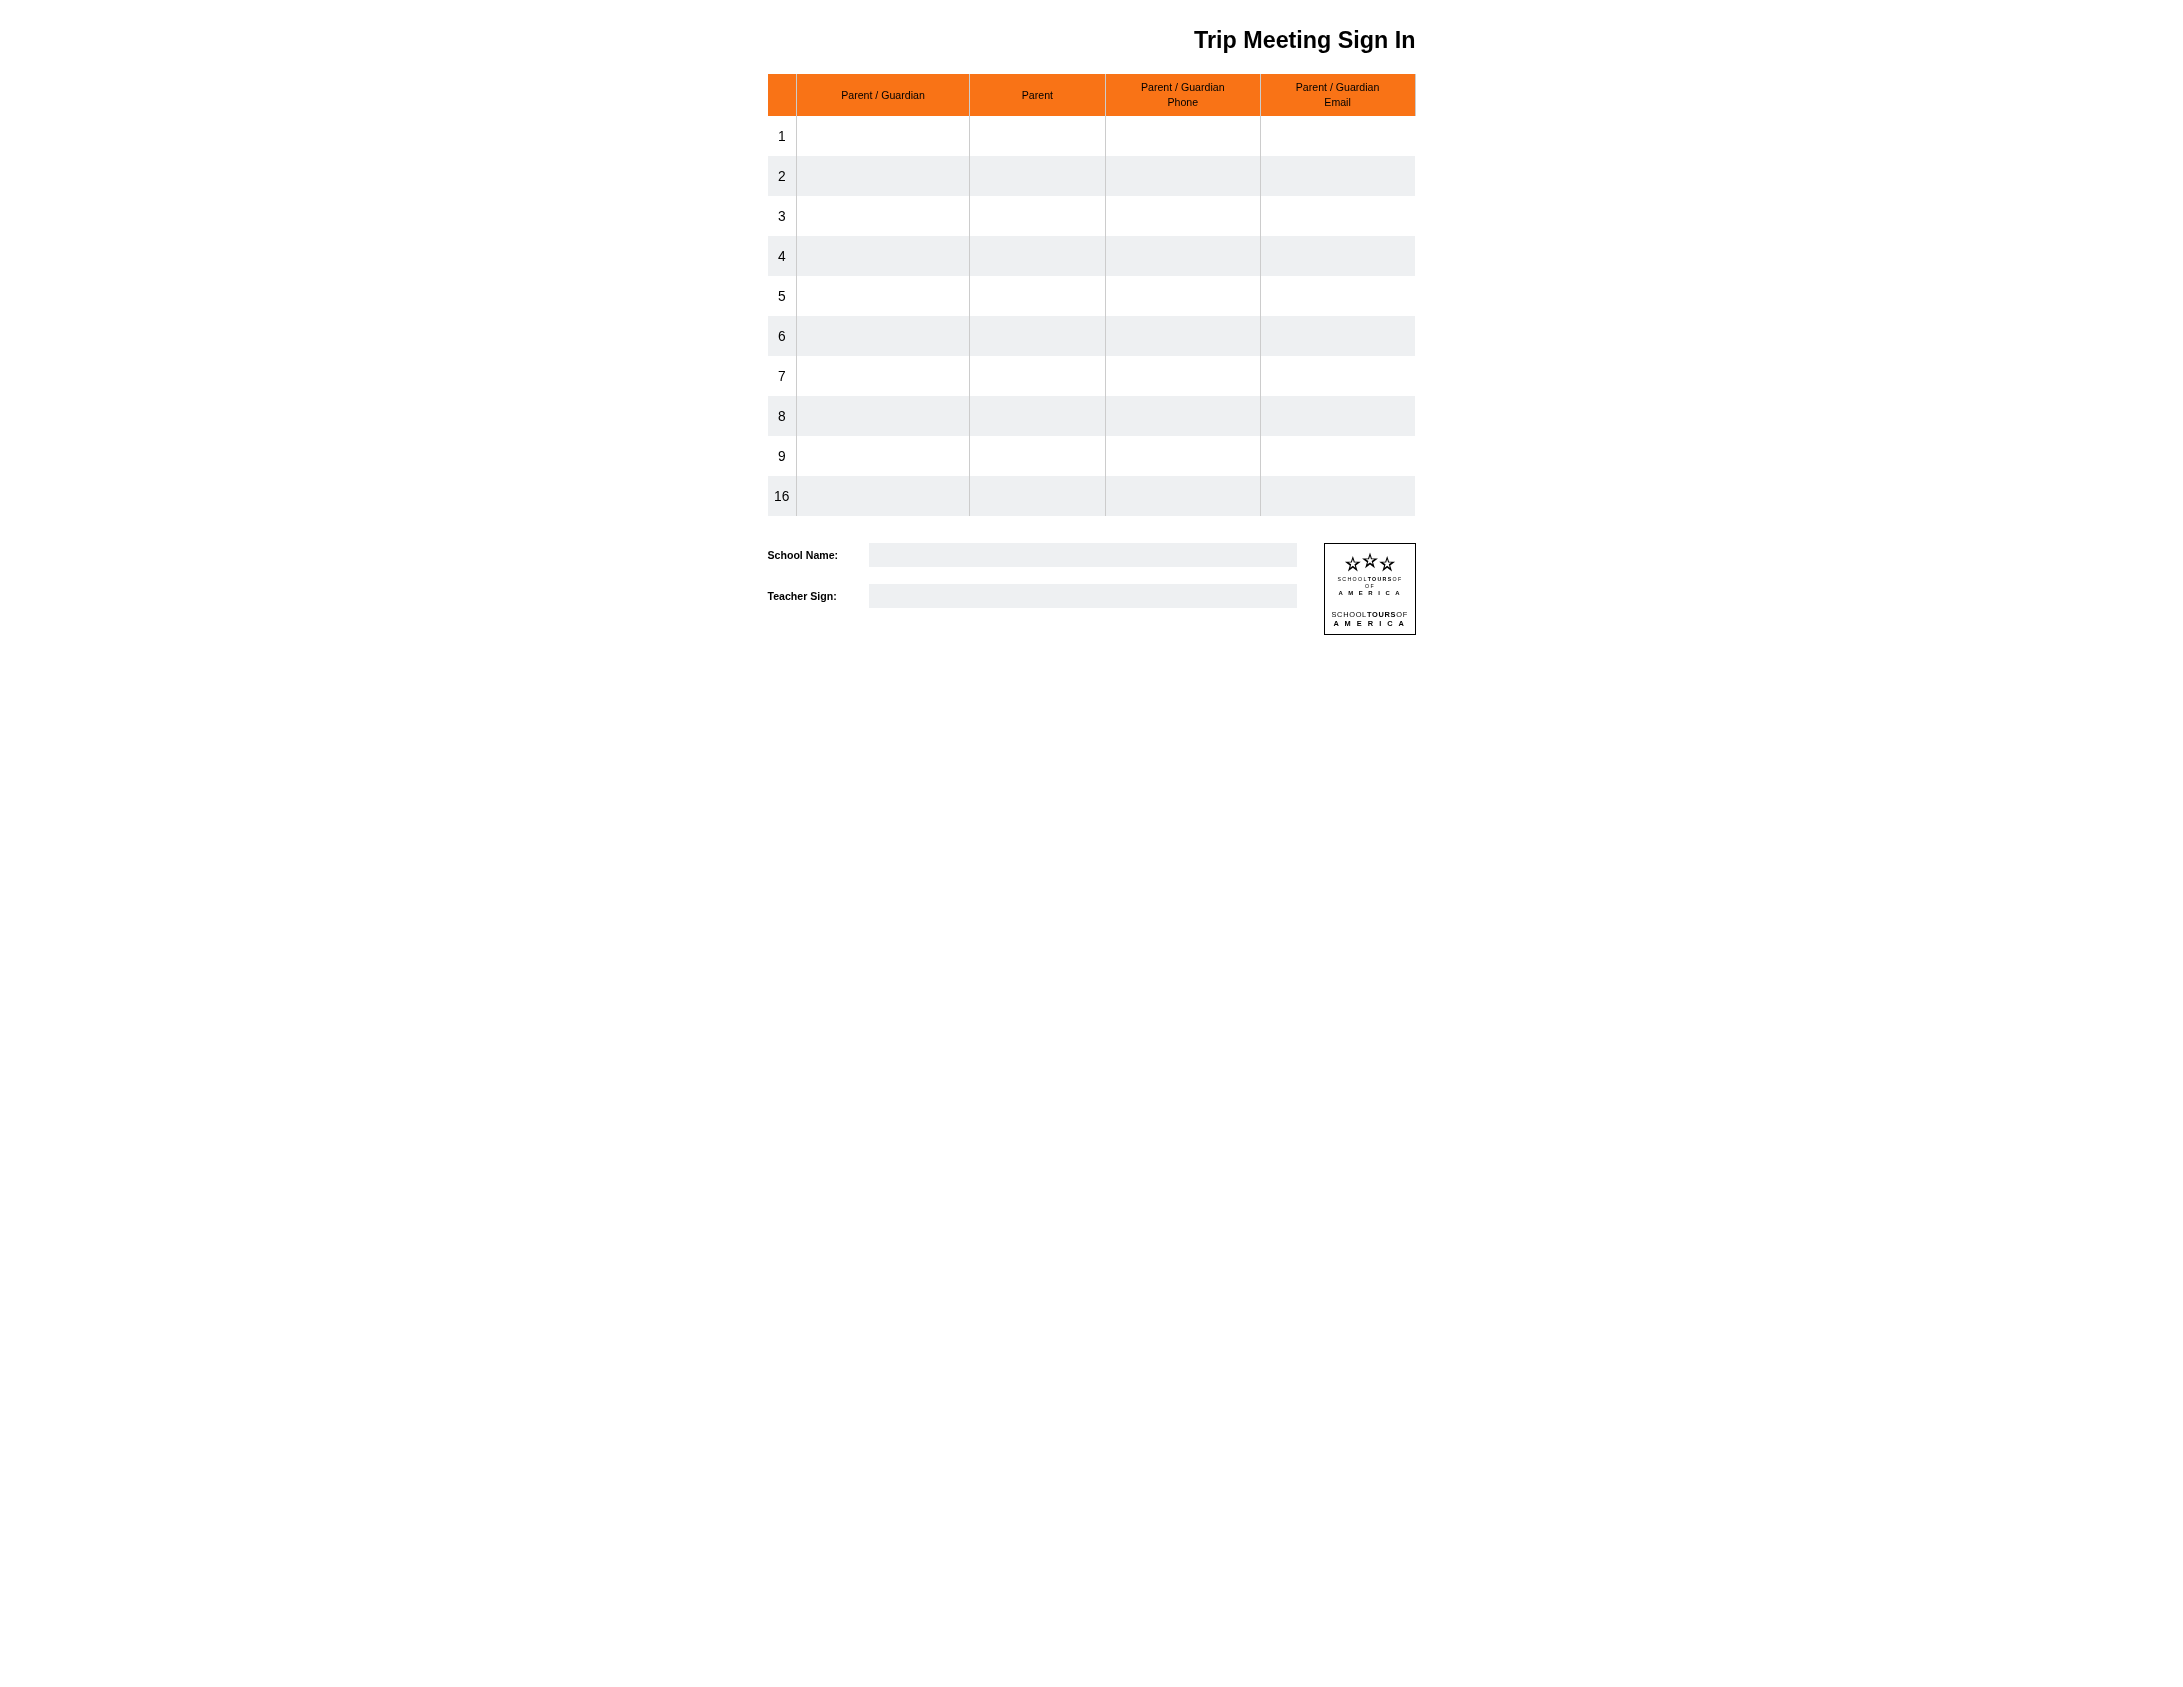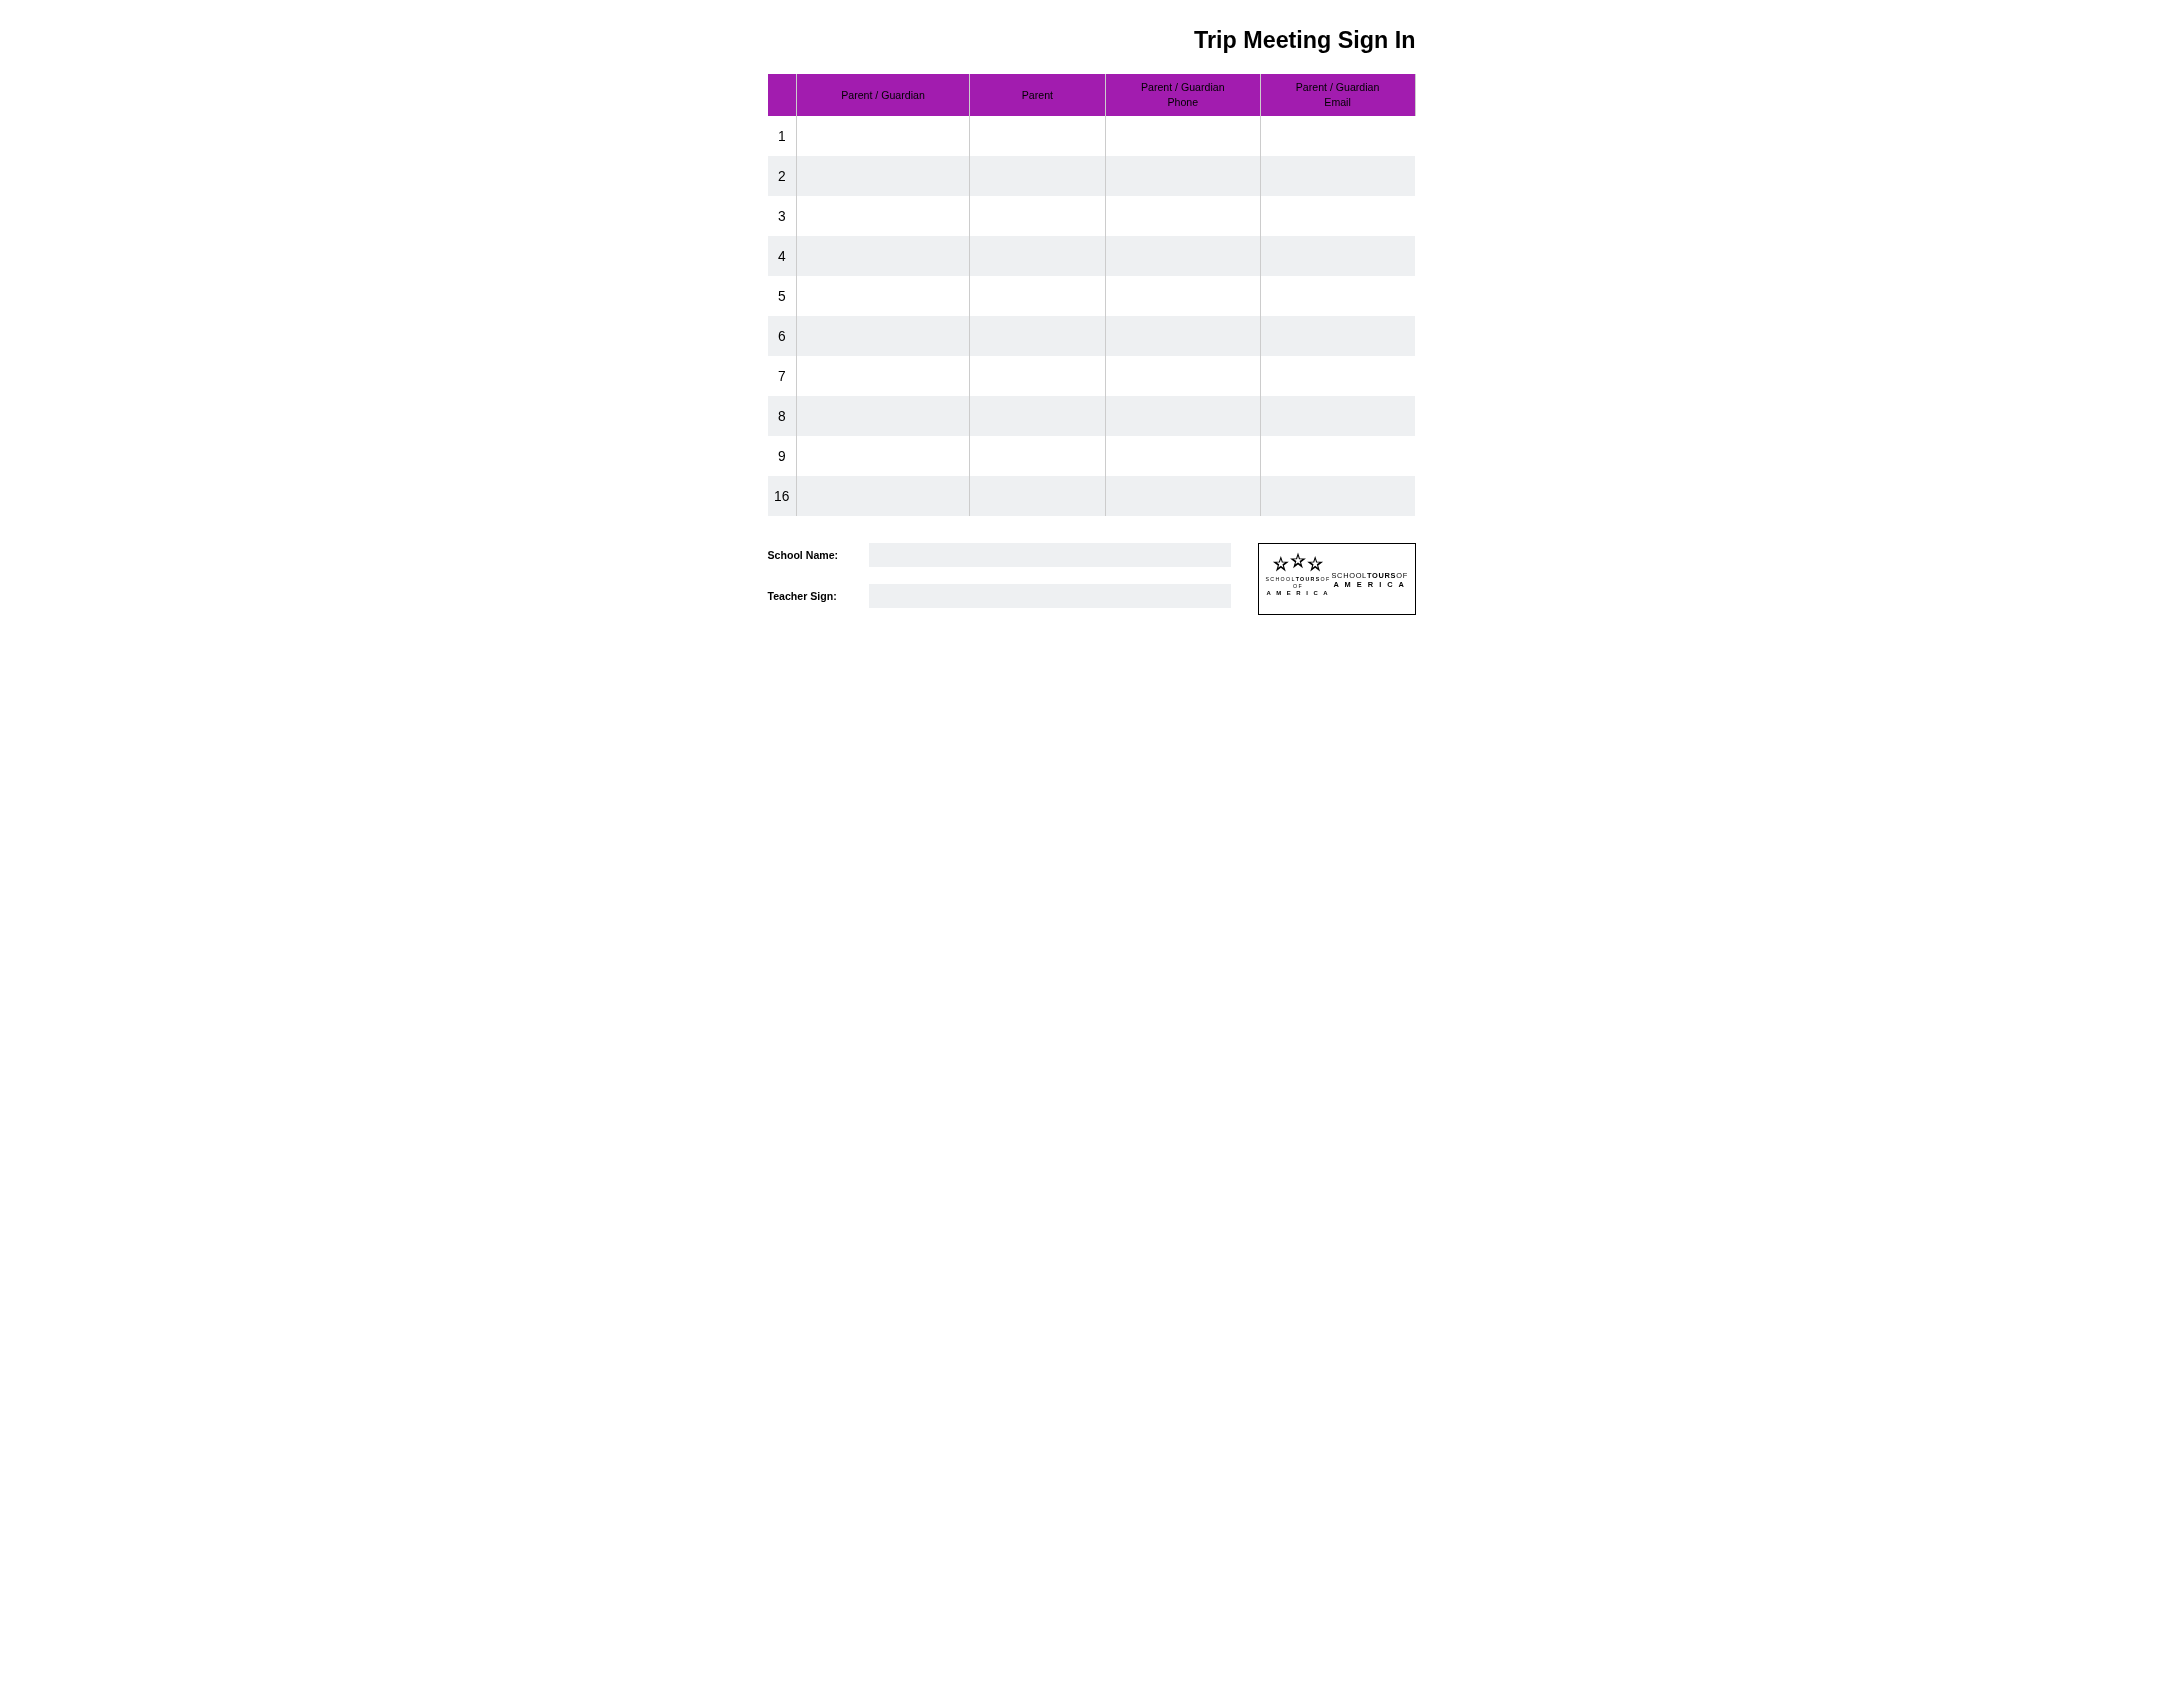--- a/index.html
+++ b/index.html
@@ -76,7 +76,7 @@
     }
 
     .sign-in-table thead tr {
-      background: #a21caf;
+      background: #f97316;
     }
 
     .sign-in-table thead th {

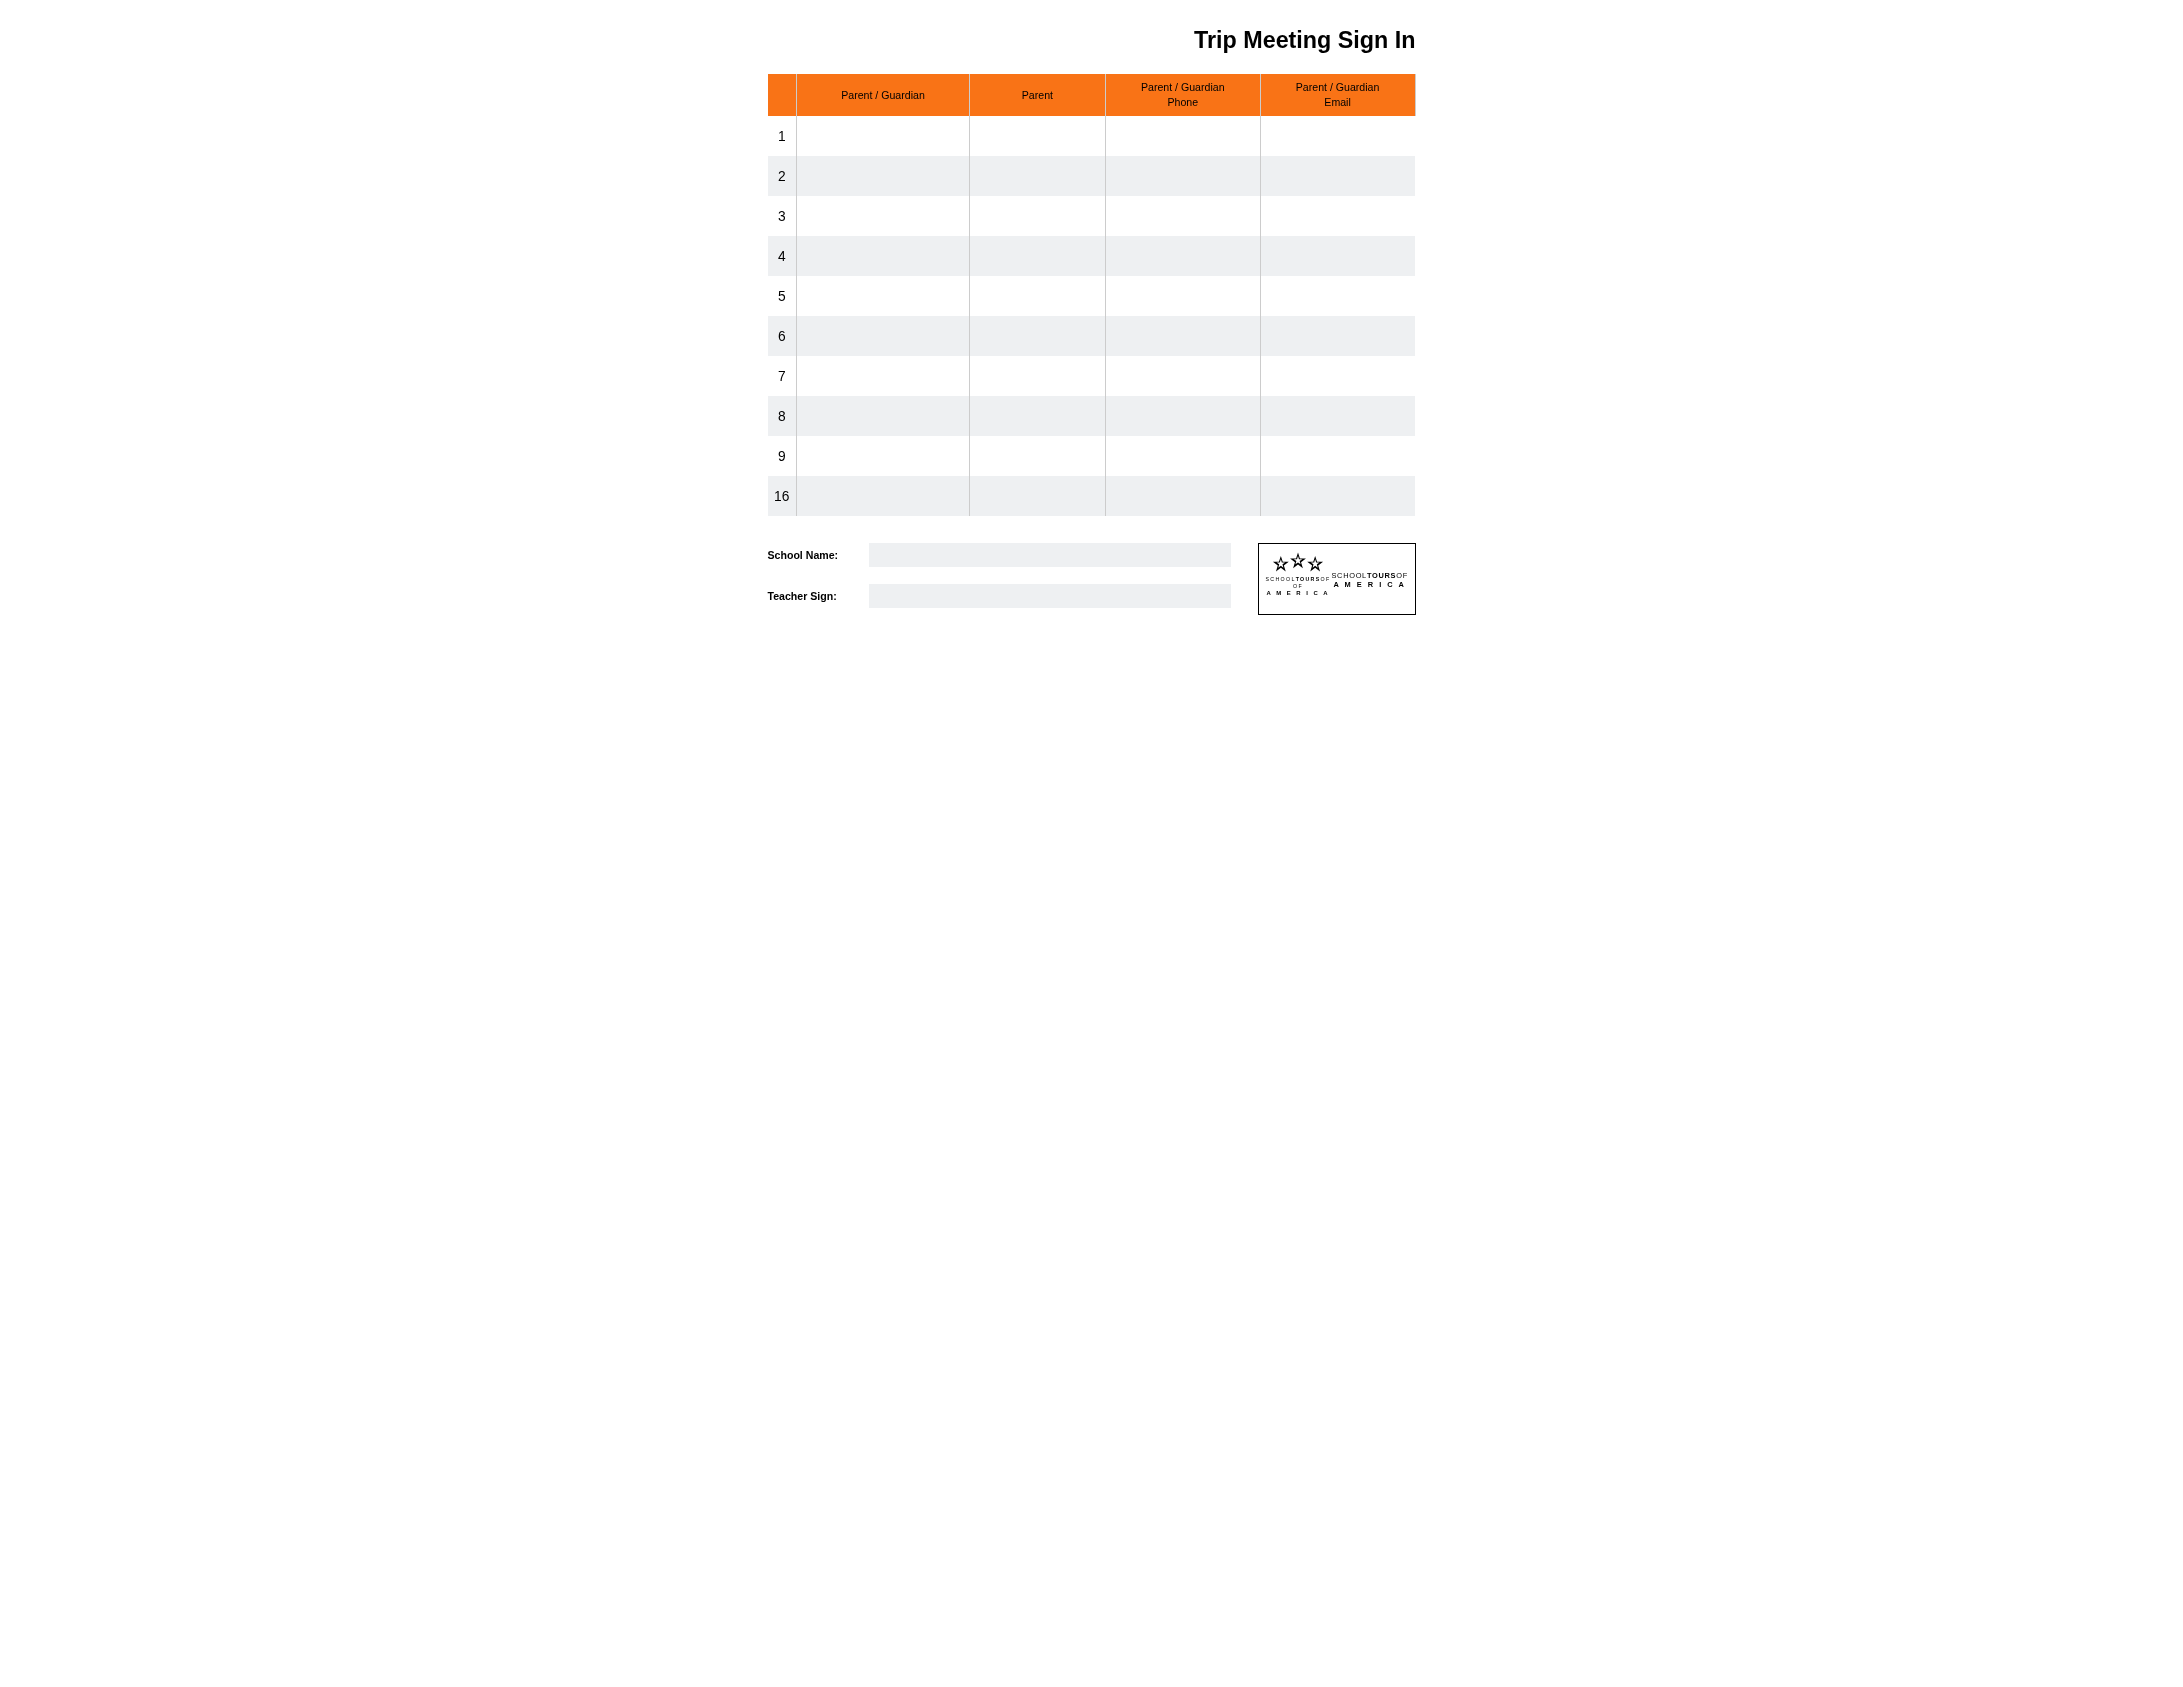--- a/index.html
+++ b/index.html
@@ -132,7 +132,7 @@
       border: 1.3px solid #000;
       padding: 5.3px 6.6px;
       display: flex;
-      flex-direction: row;
+      flex-direction: column;
       align-items: center;
     }
 

